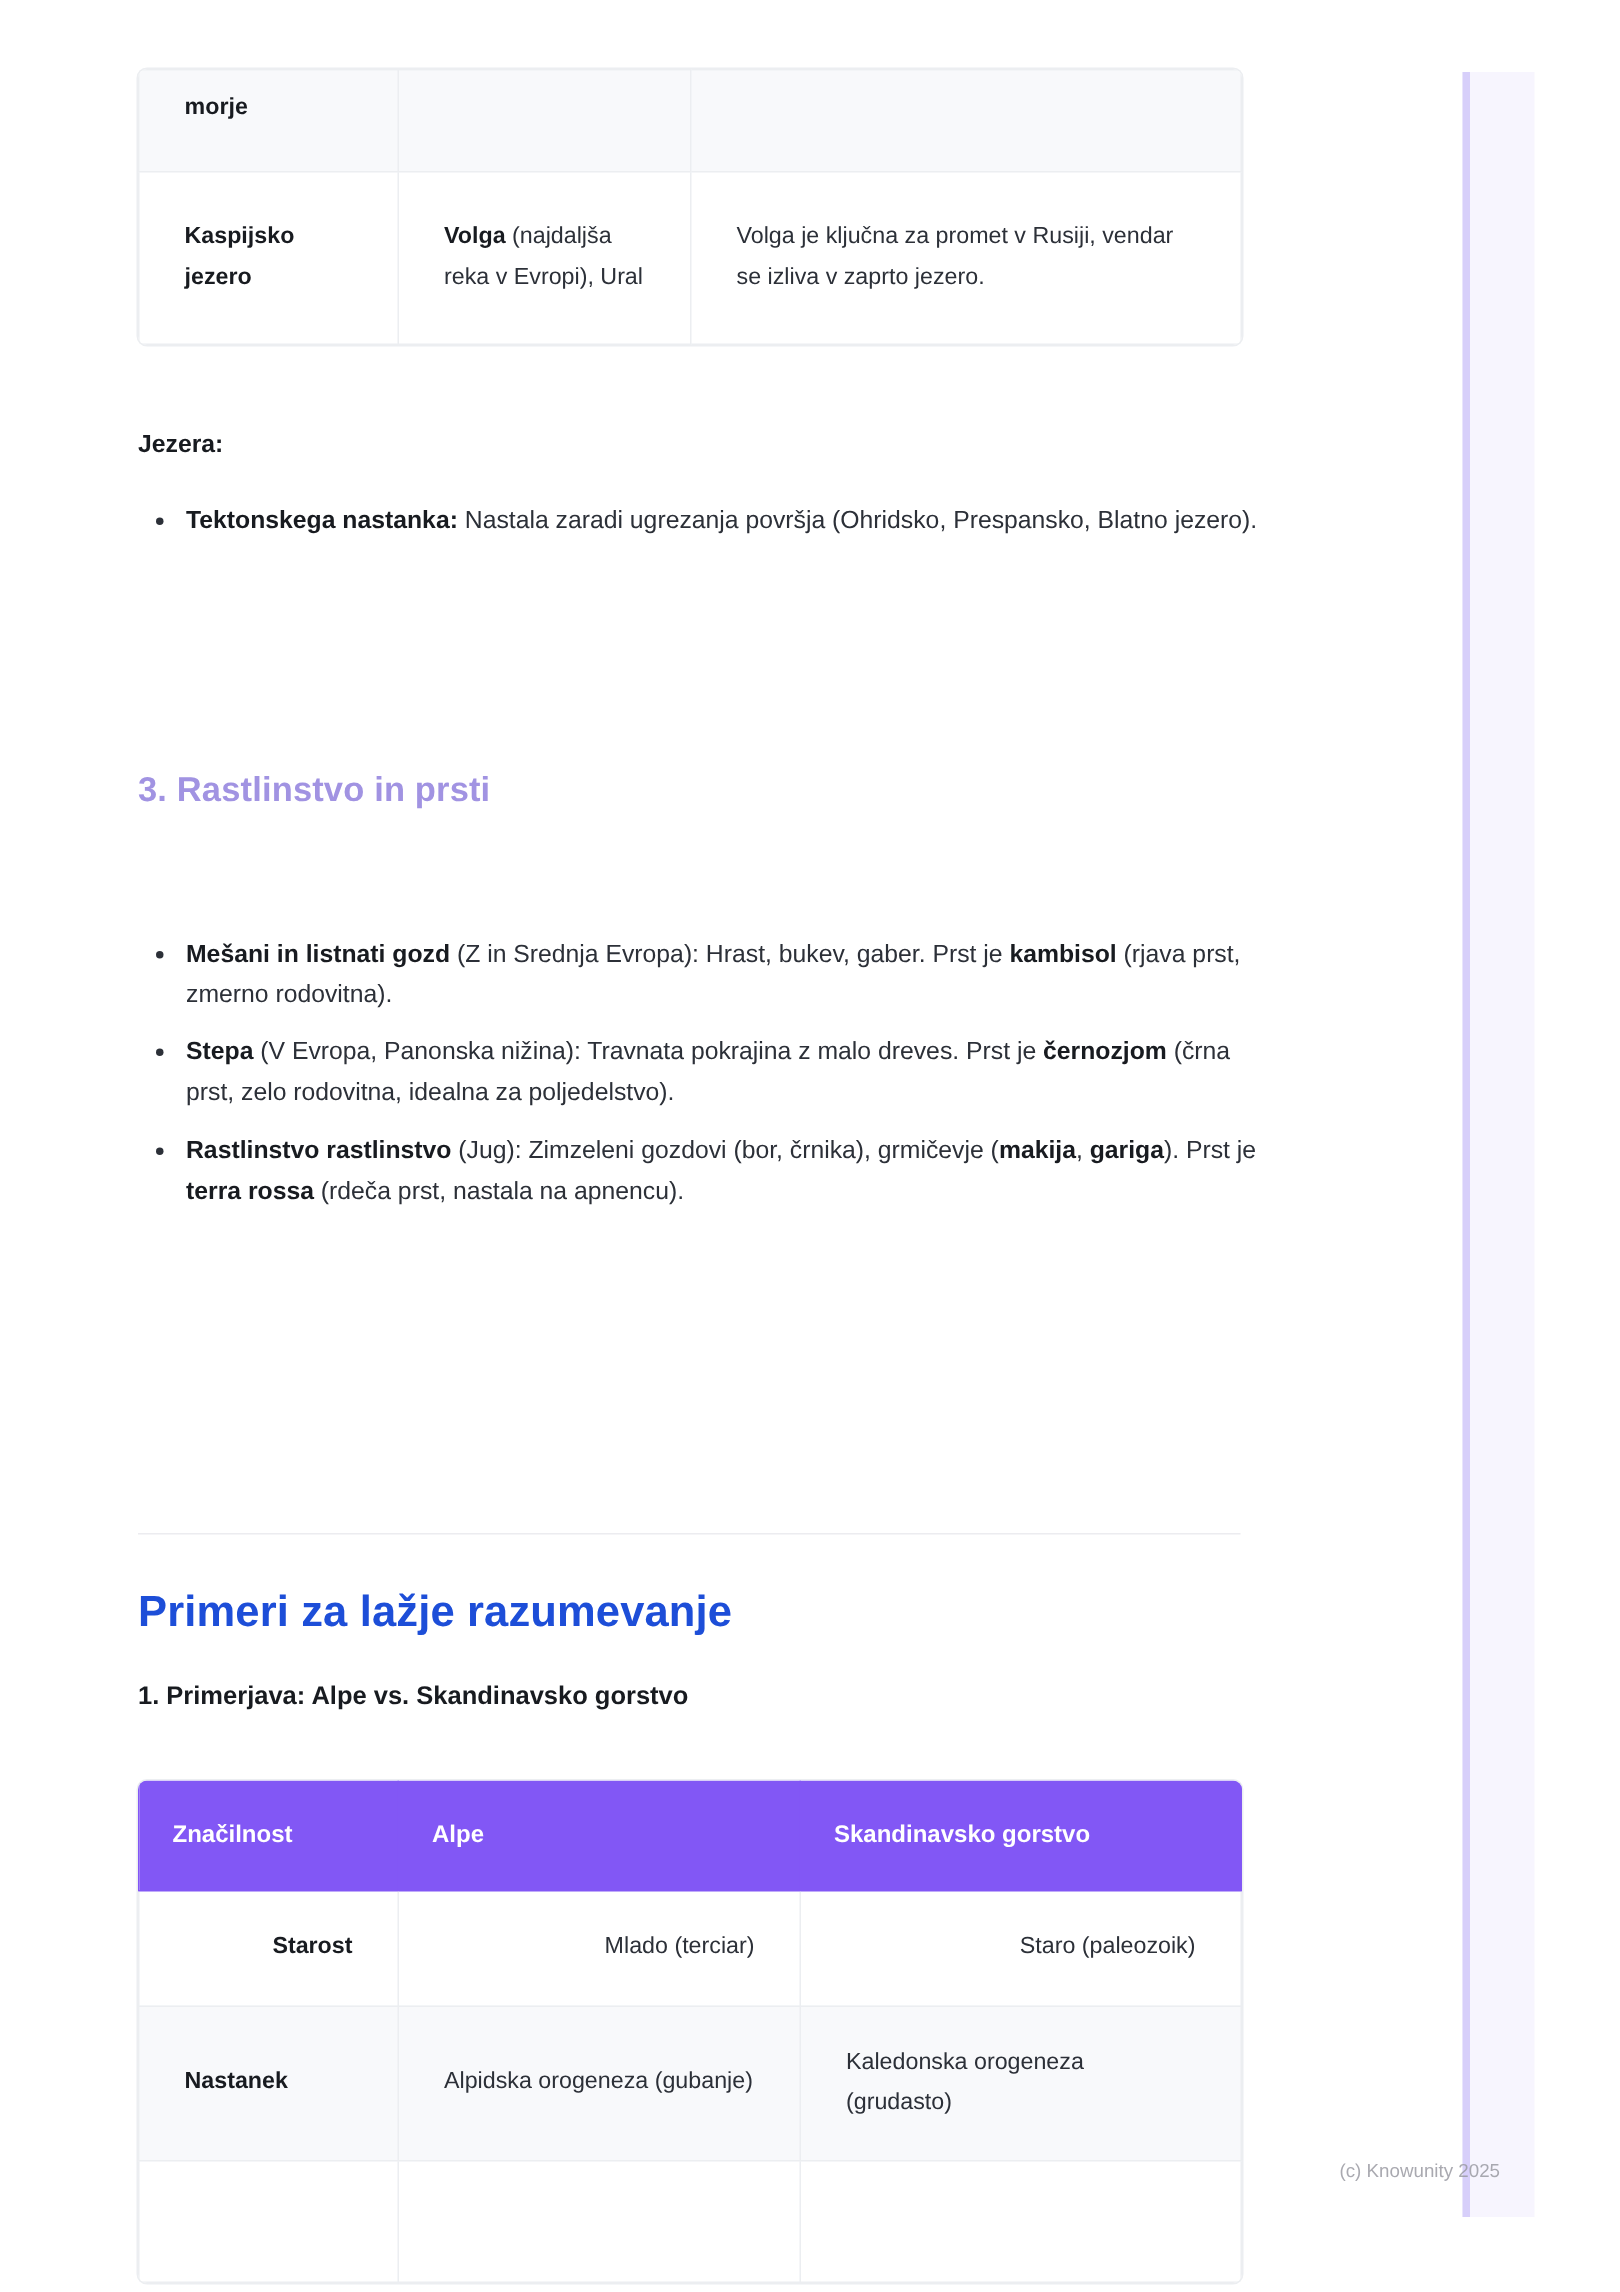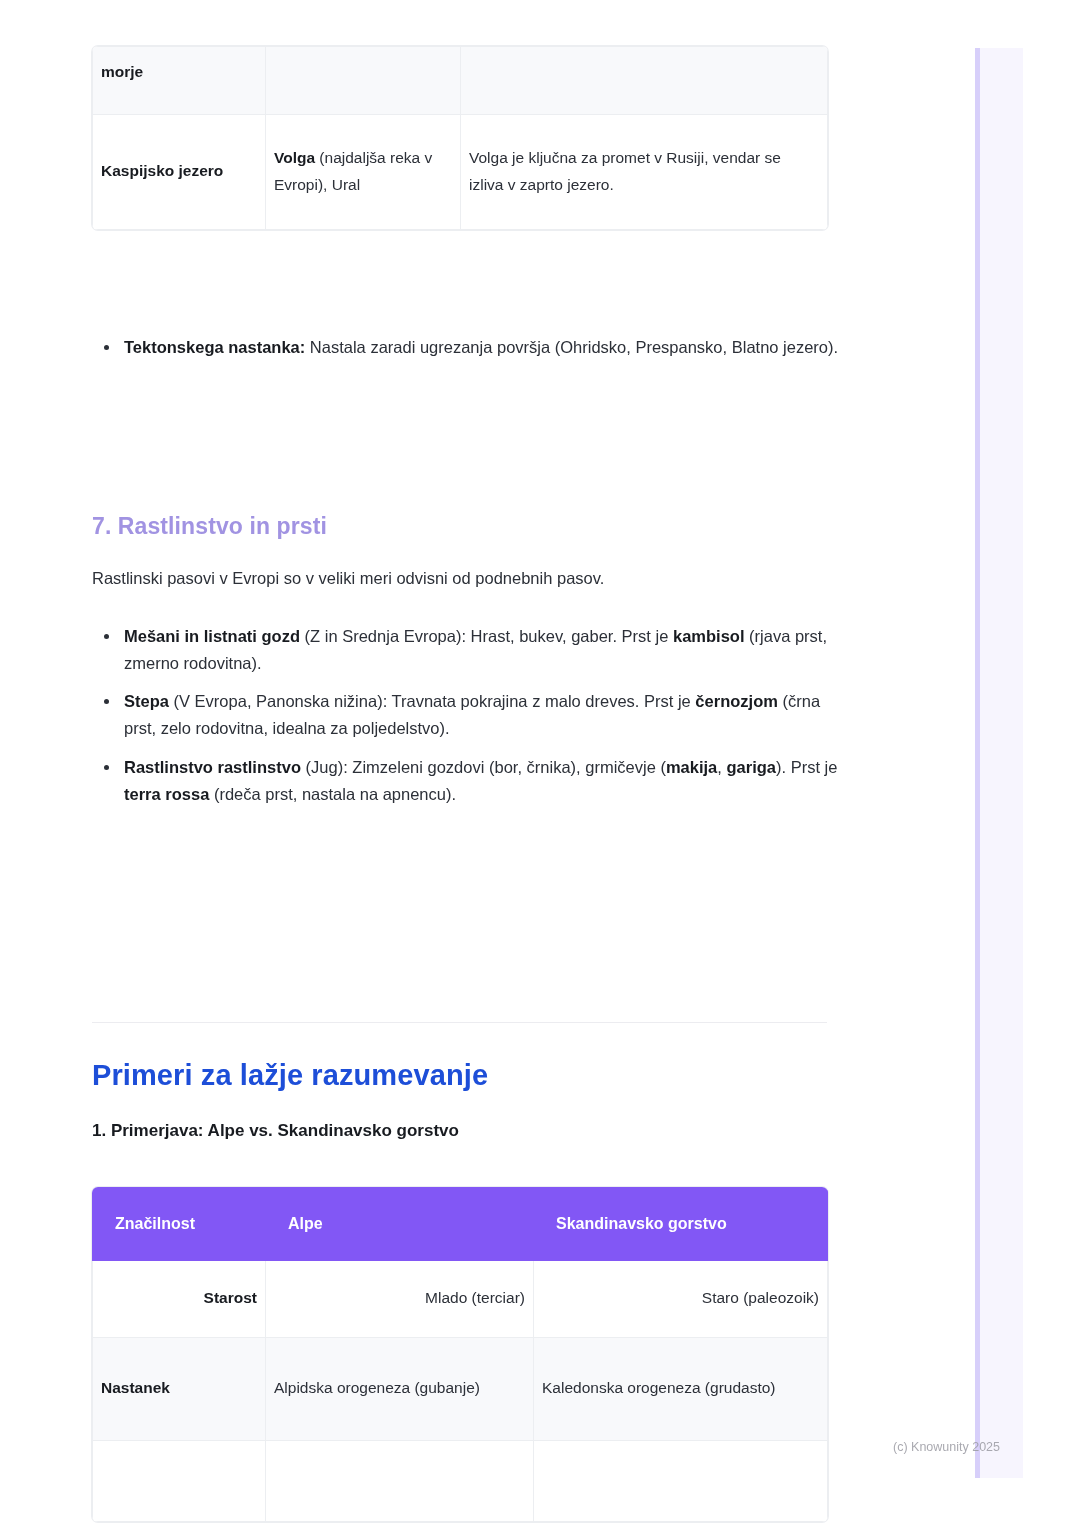--- a/index.html
+++ b/index.html
@@ -59,7 +59,7 @@
   }
   .tbl td, .tbl th {
     border: 1px solid #eceef1;
-    padding: 18px 8px;
+    padding: 18px 30px;
     vertical-align: middle;
     text-align: left;
     line-height: 1.72;

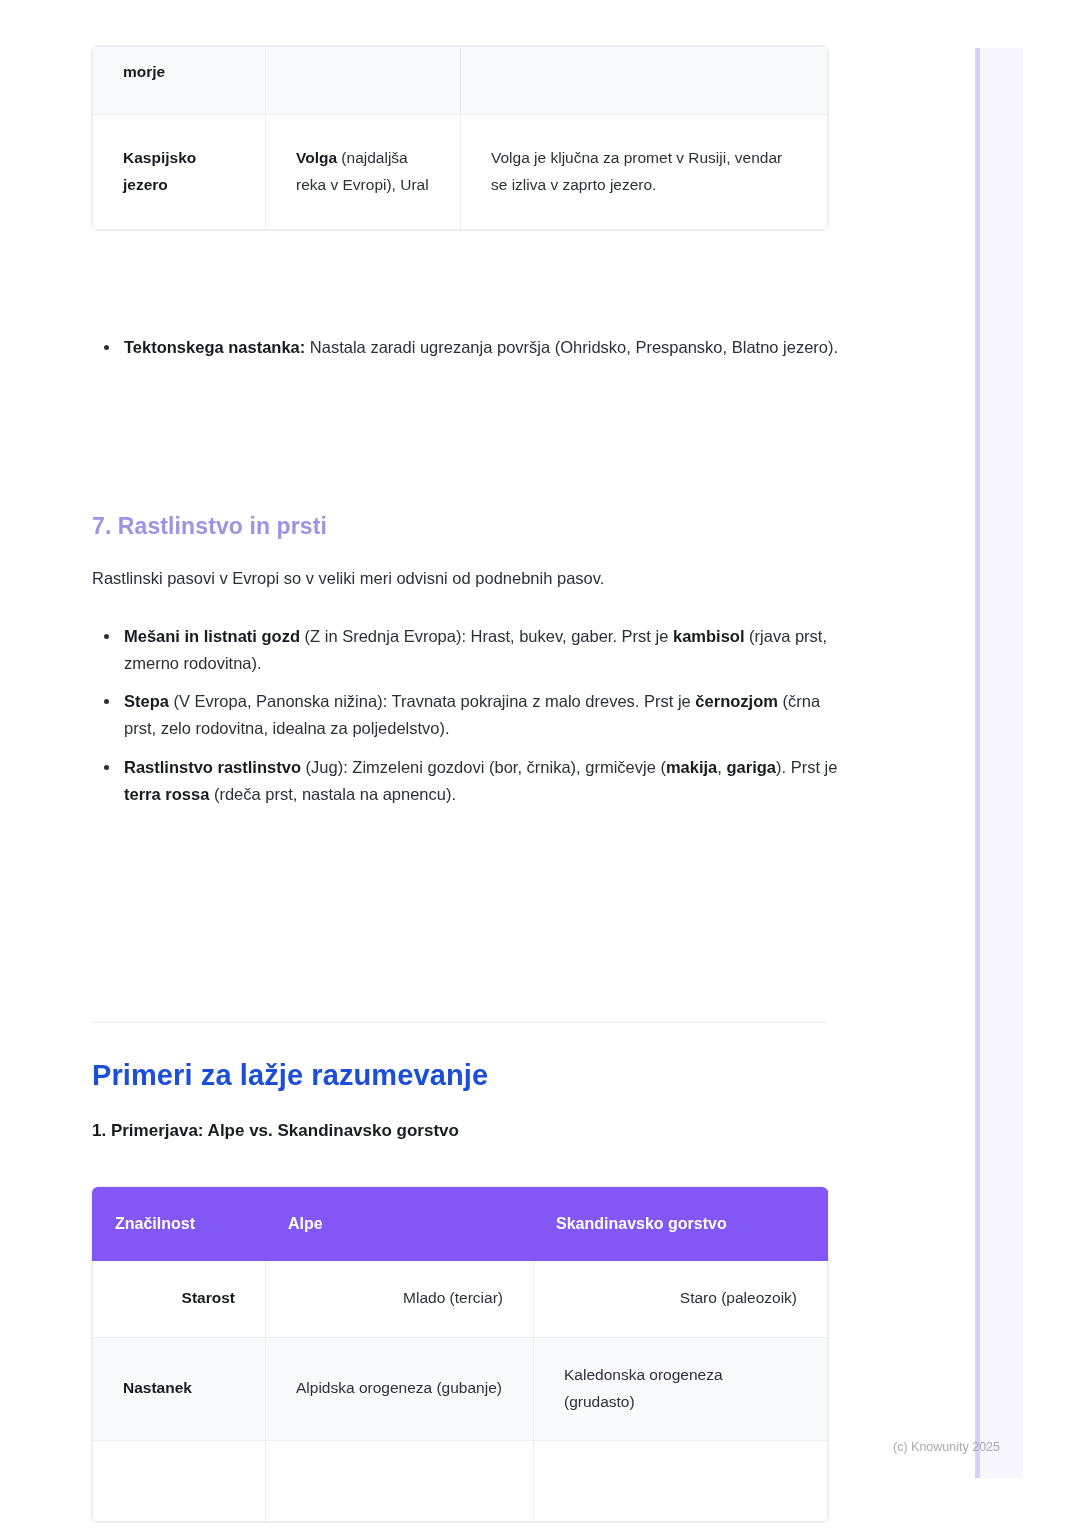--- a/index.html
+++ b/index.html
@@ -227,6 +227,7 @@
     </tbody>
   </table>
 
+  <div class="lead bold" id="label-jezera">Jezera:</div>
 
   <ul class="bullets" id="list-jezera">
     <li><span class="bold-inline">Tektonskega nastanka:</span><span> Nastala zaradi ugrezanja površja (Ohridsko, Prespansko, Blatno jezero).</span></li>

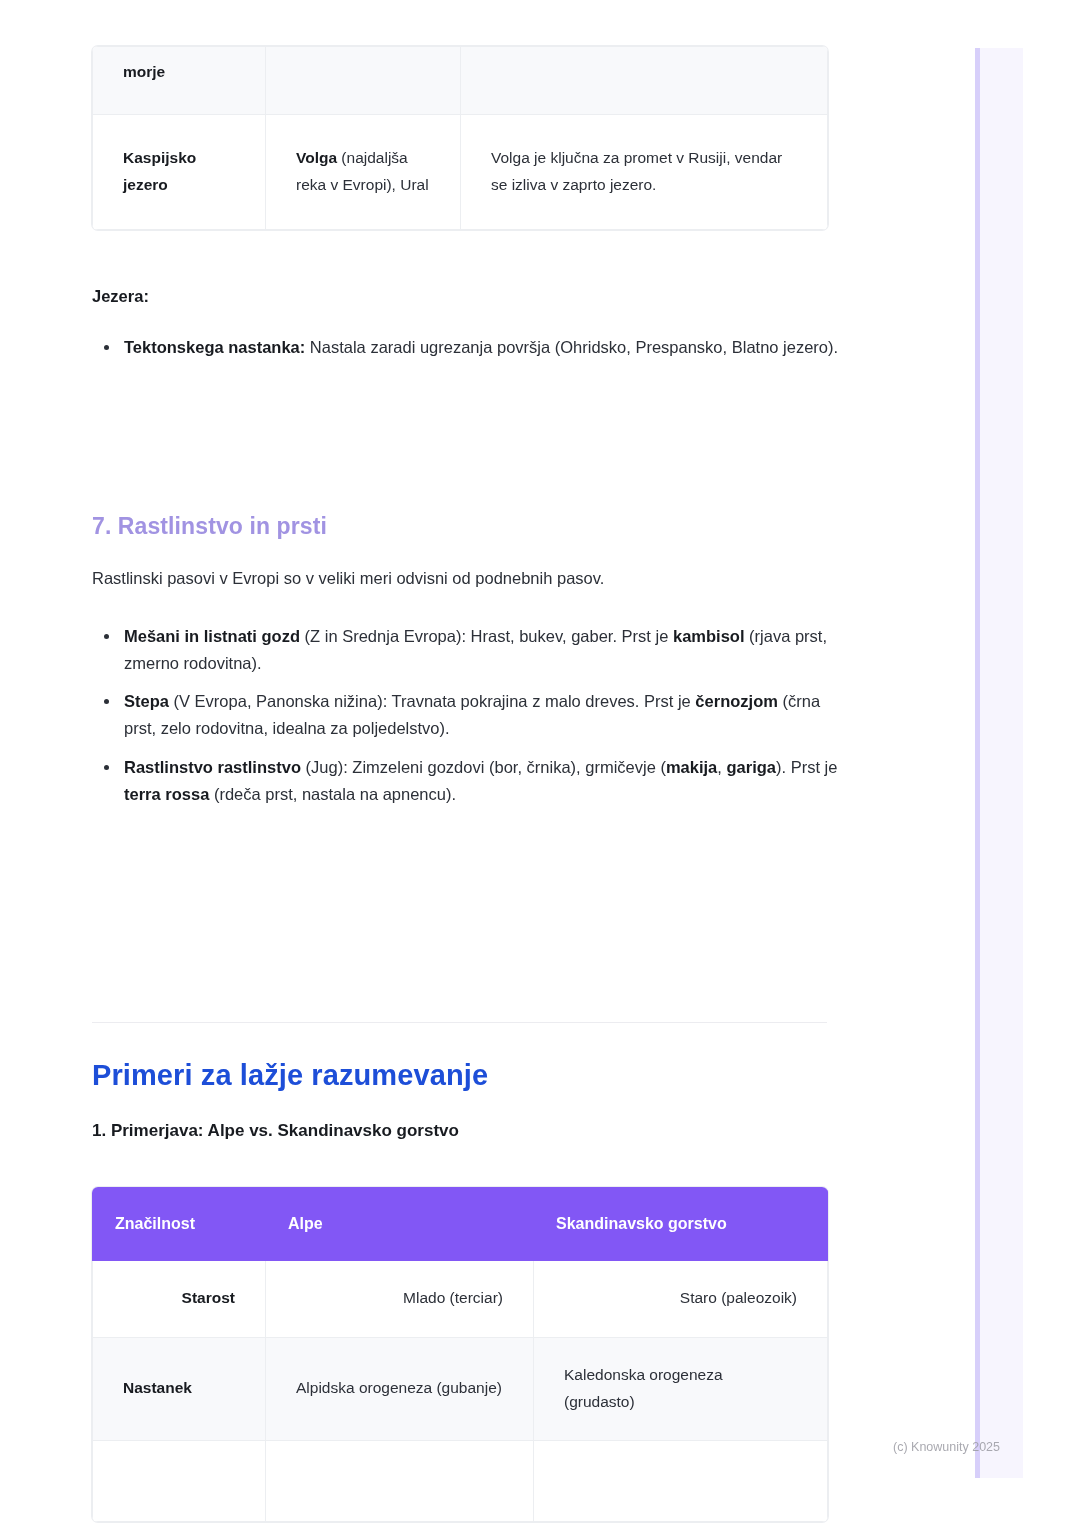--- a/index.html
+++ b/index.html
@@ -233,7 +233,7 @@
     <li><span class="bold-inline">Tektonskega nastanka:</span><span> Nastala zaradi ugrezanja površja (Ohridsko, Prespansko, Blatno jezero).</span></li>
   </ul>
 
-  <h2 class="section" id="h-rastlinstvo">7. Rastlinstvo in prsti</h2>
+  <h2 class="section" id="h-rastlinstvo">3. Rastlinstvo in prsti</h2>
 
   <div class="lead" id="para-rastlinski">Rastlinski pasovi v Evropi so v veliki meri odvisni od podnebnih pasov.</div>
 

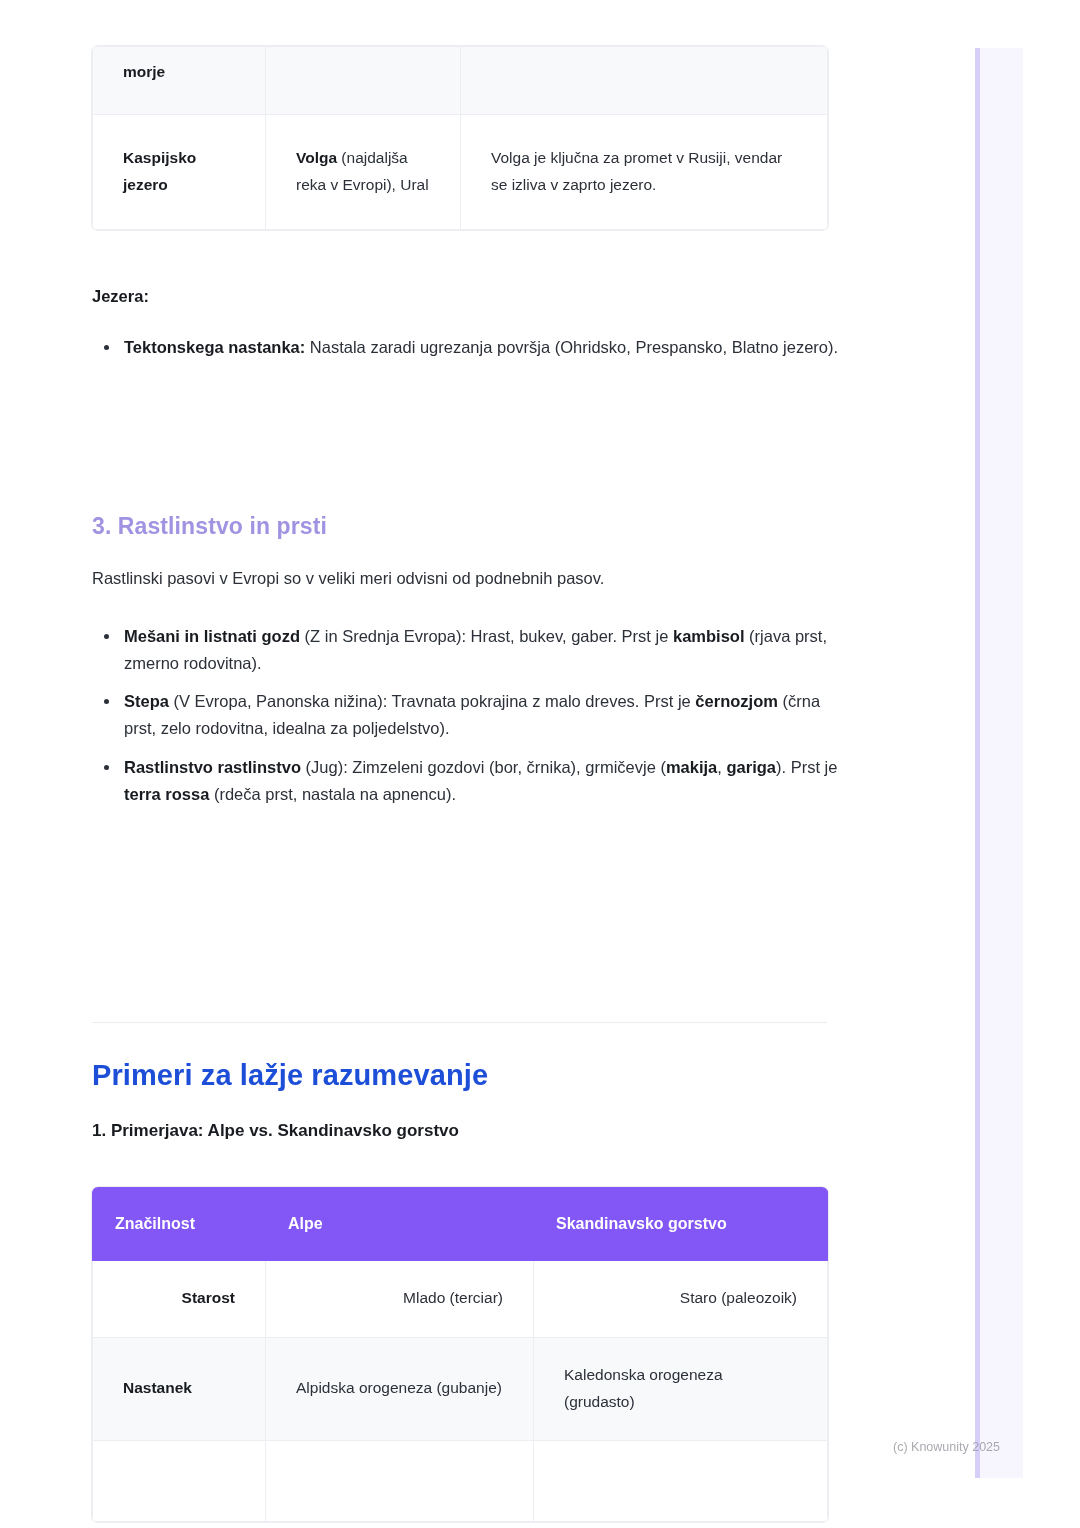--- a/index.html
+++ b/index.html
@@ -235,7 +235,6 @@
 
   <h2 class="section" id="h-rastlinstvo">3. Rastlinstvo in prsti</h2>
 
-  <div class="lead" id="para-rastlinski">Rastlinski pasovi v Evropi so v veliki meri odvisni od podnebnih pasov.</div>
 
   <ul class="bullets" id="list-rastlinstvo">
 

